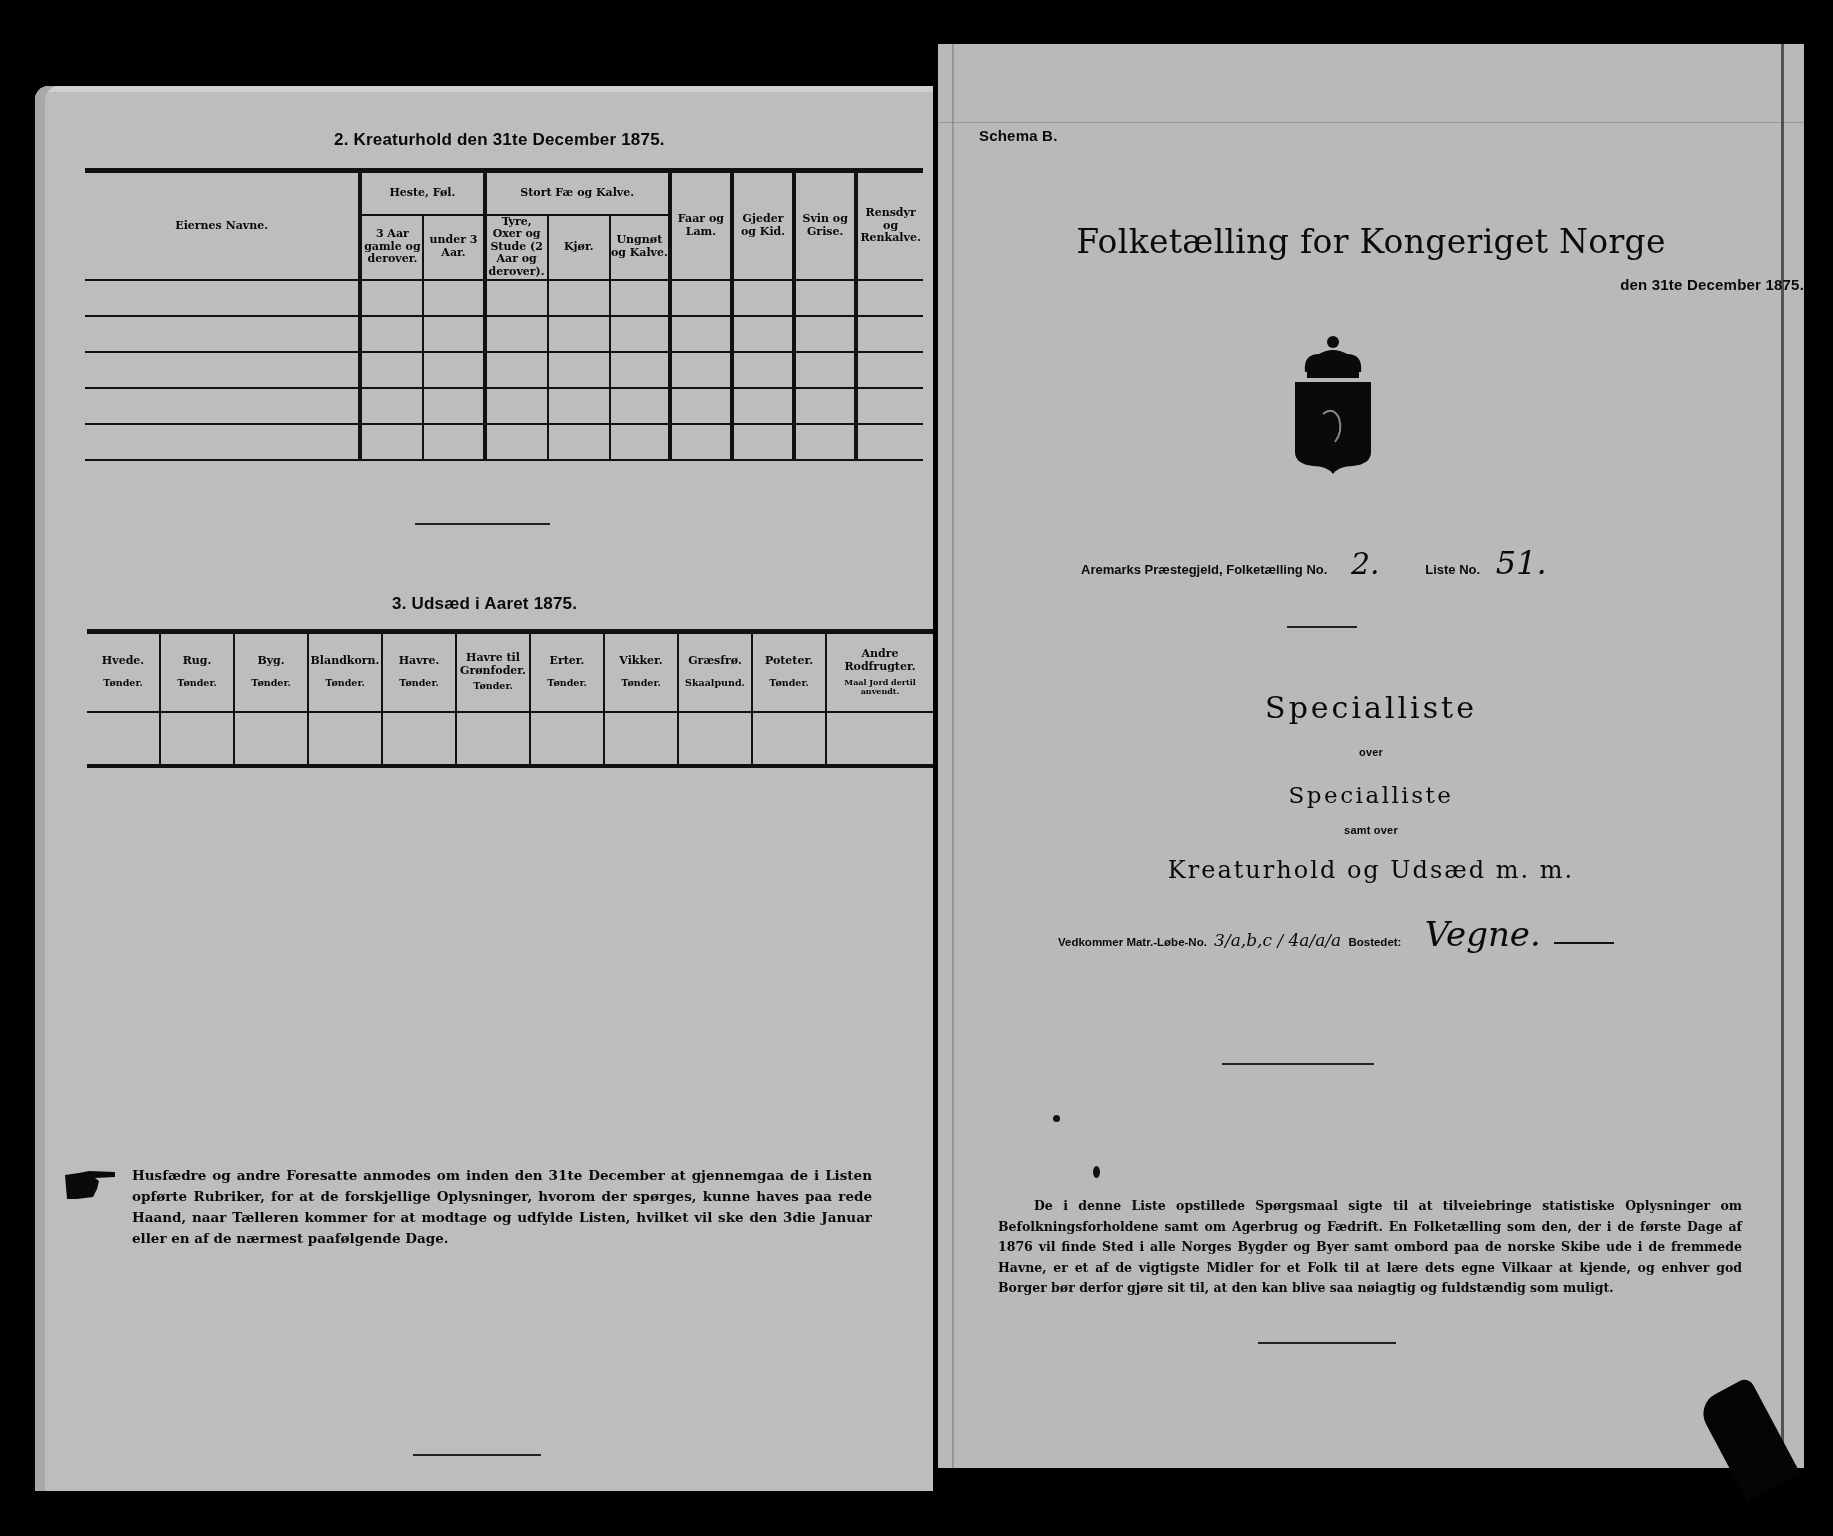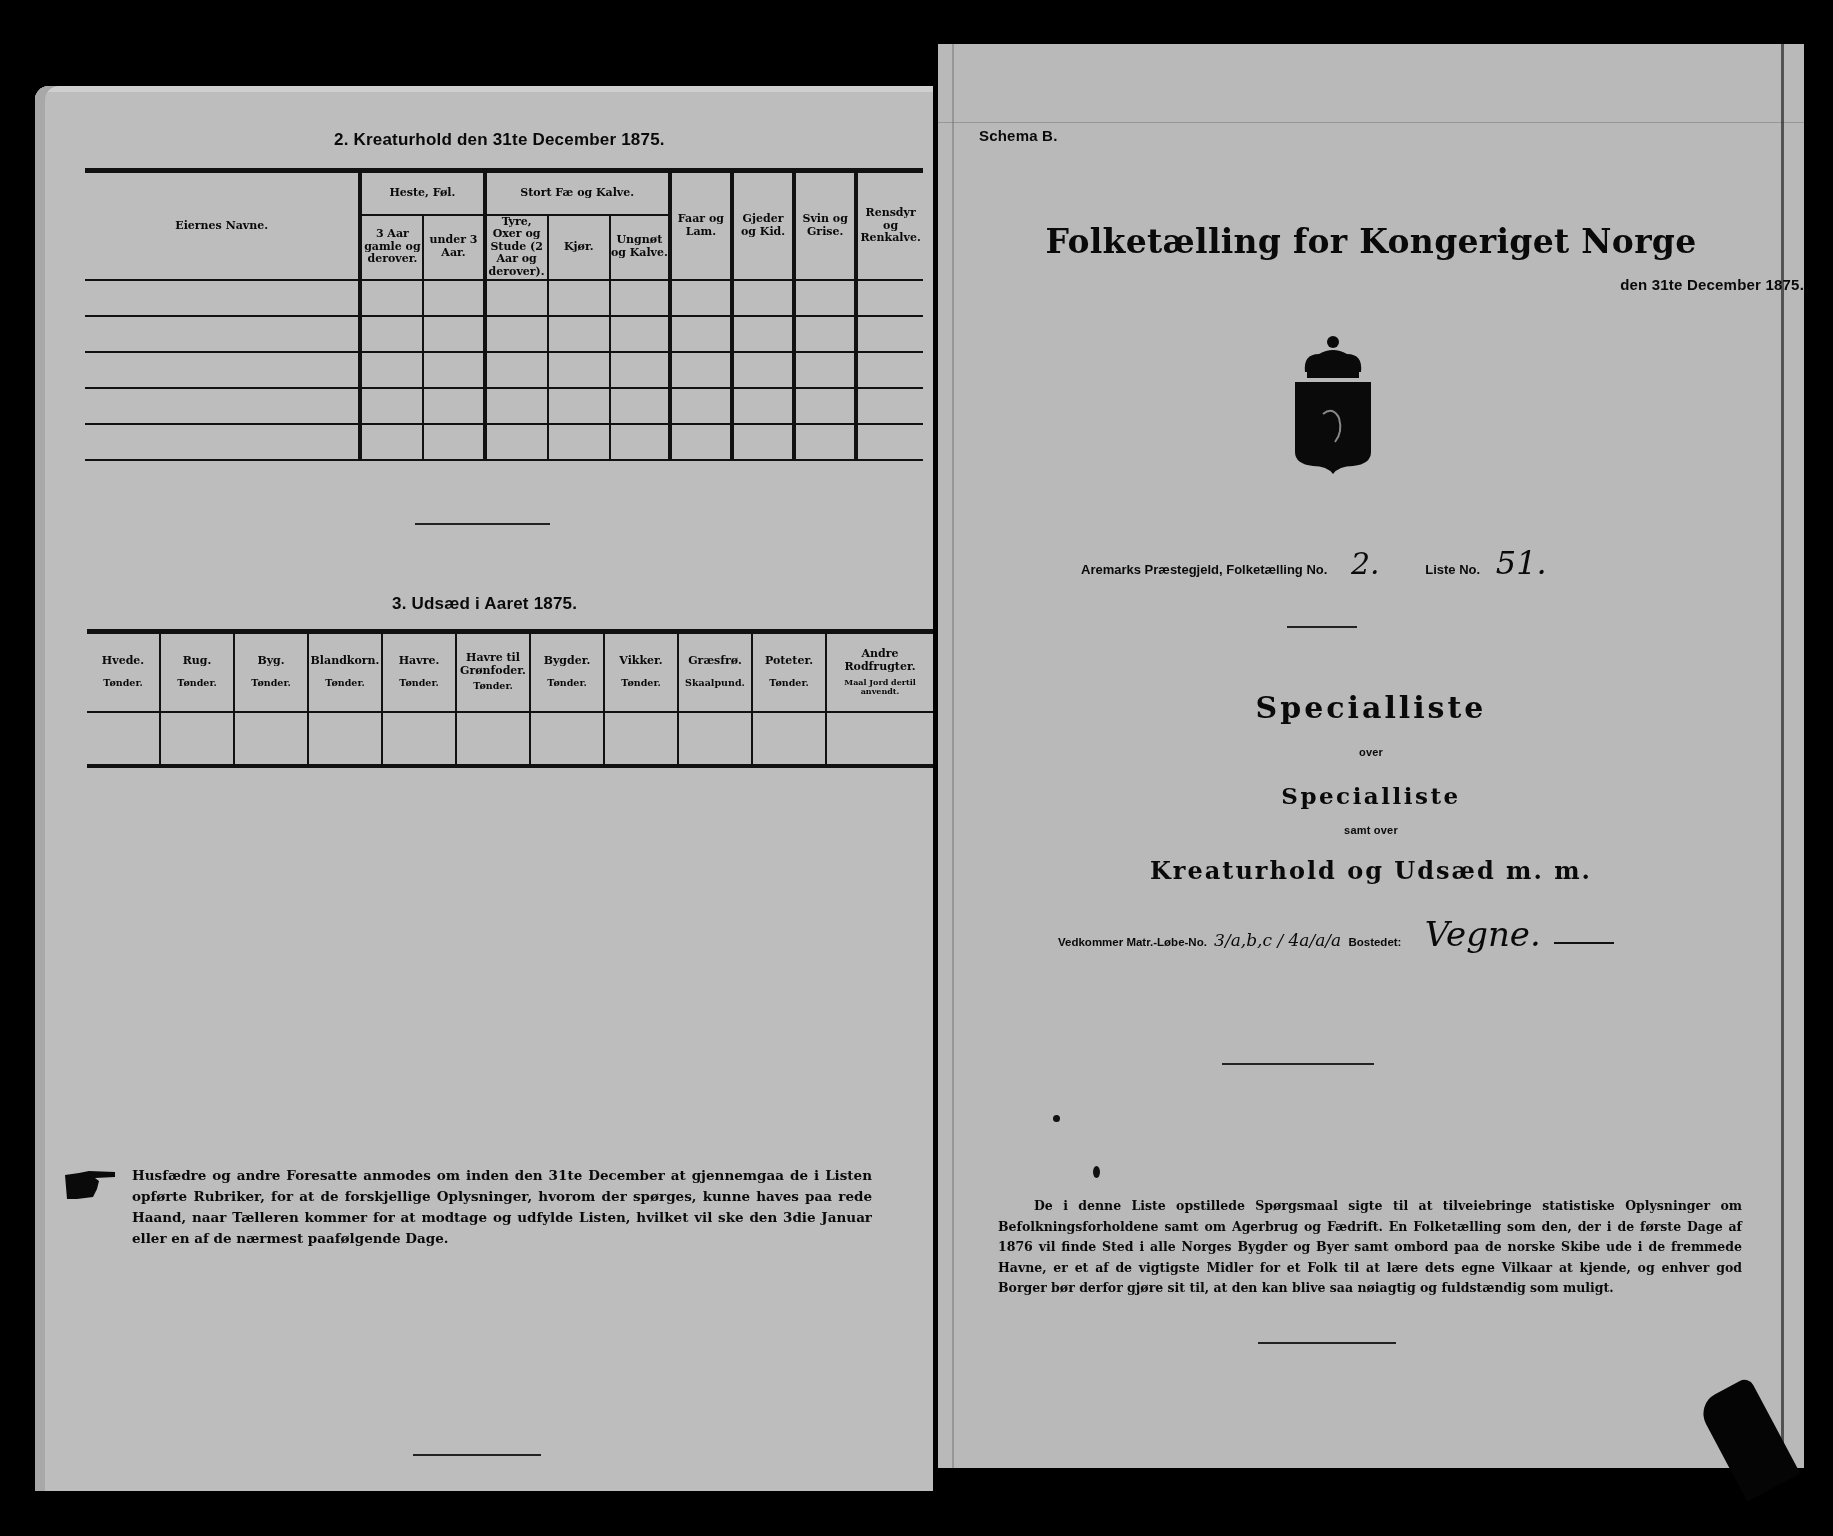--- a/index.html
+++ b/index.html
@@ -15,7 +15,7 @@
   .hdr-small{font-size:9.5px;}
   .footnote{font-family:"DejaVu Serif",serif;font-weight:bold;font-size:13.5px;line-height:21px;text-align:justify;}
   .rule{position:absolute;height:2px;background:#222;}
-  .blackletter{font-family:"DejaVu Serif",serif;font-weight:bold;}
+  .blackletter{font-family:"DejaVu Serif",serif;font-weight:normal;}
   .hand{font-family:"DejaVu Serif",serif;font-style:italic;font-size:34px;font-weight:normal;}
   .faint-line{position:absolute;background:rgba(90,90,90,0.35);}
 </style>

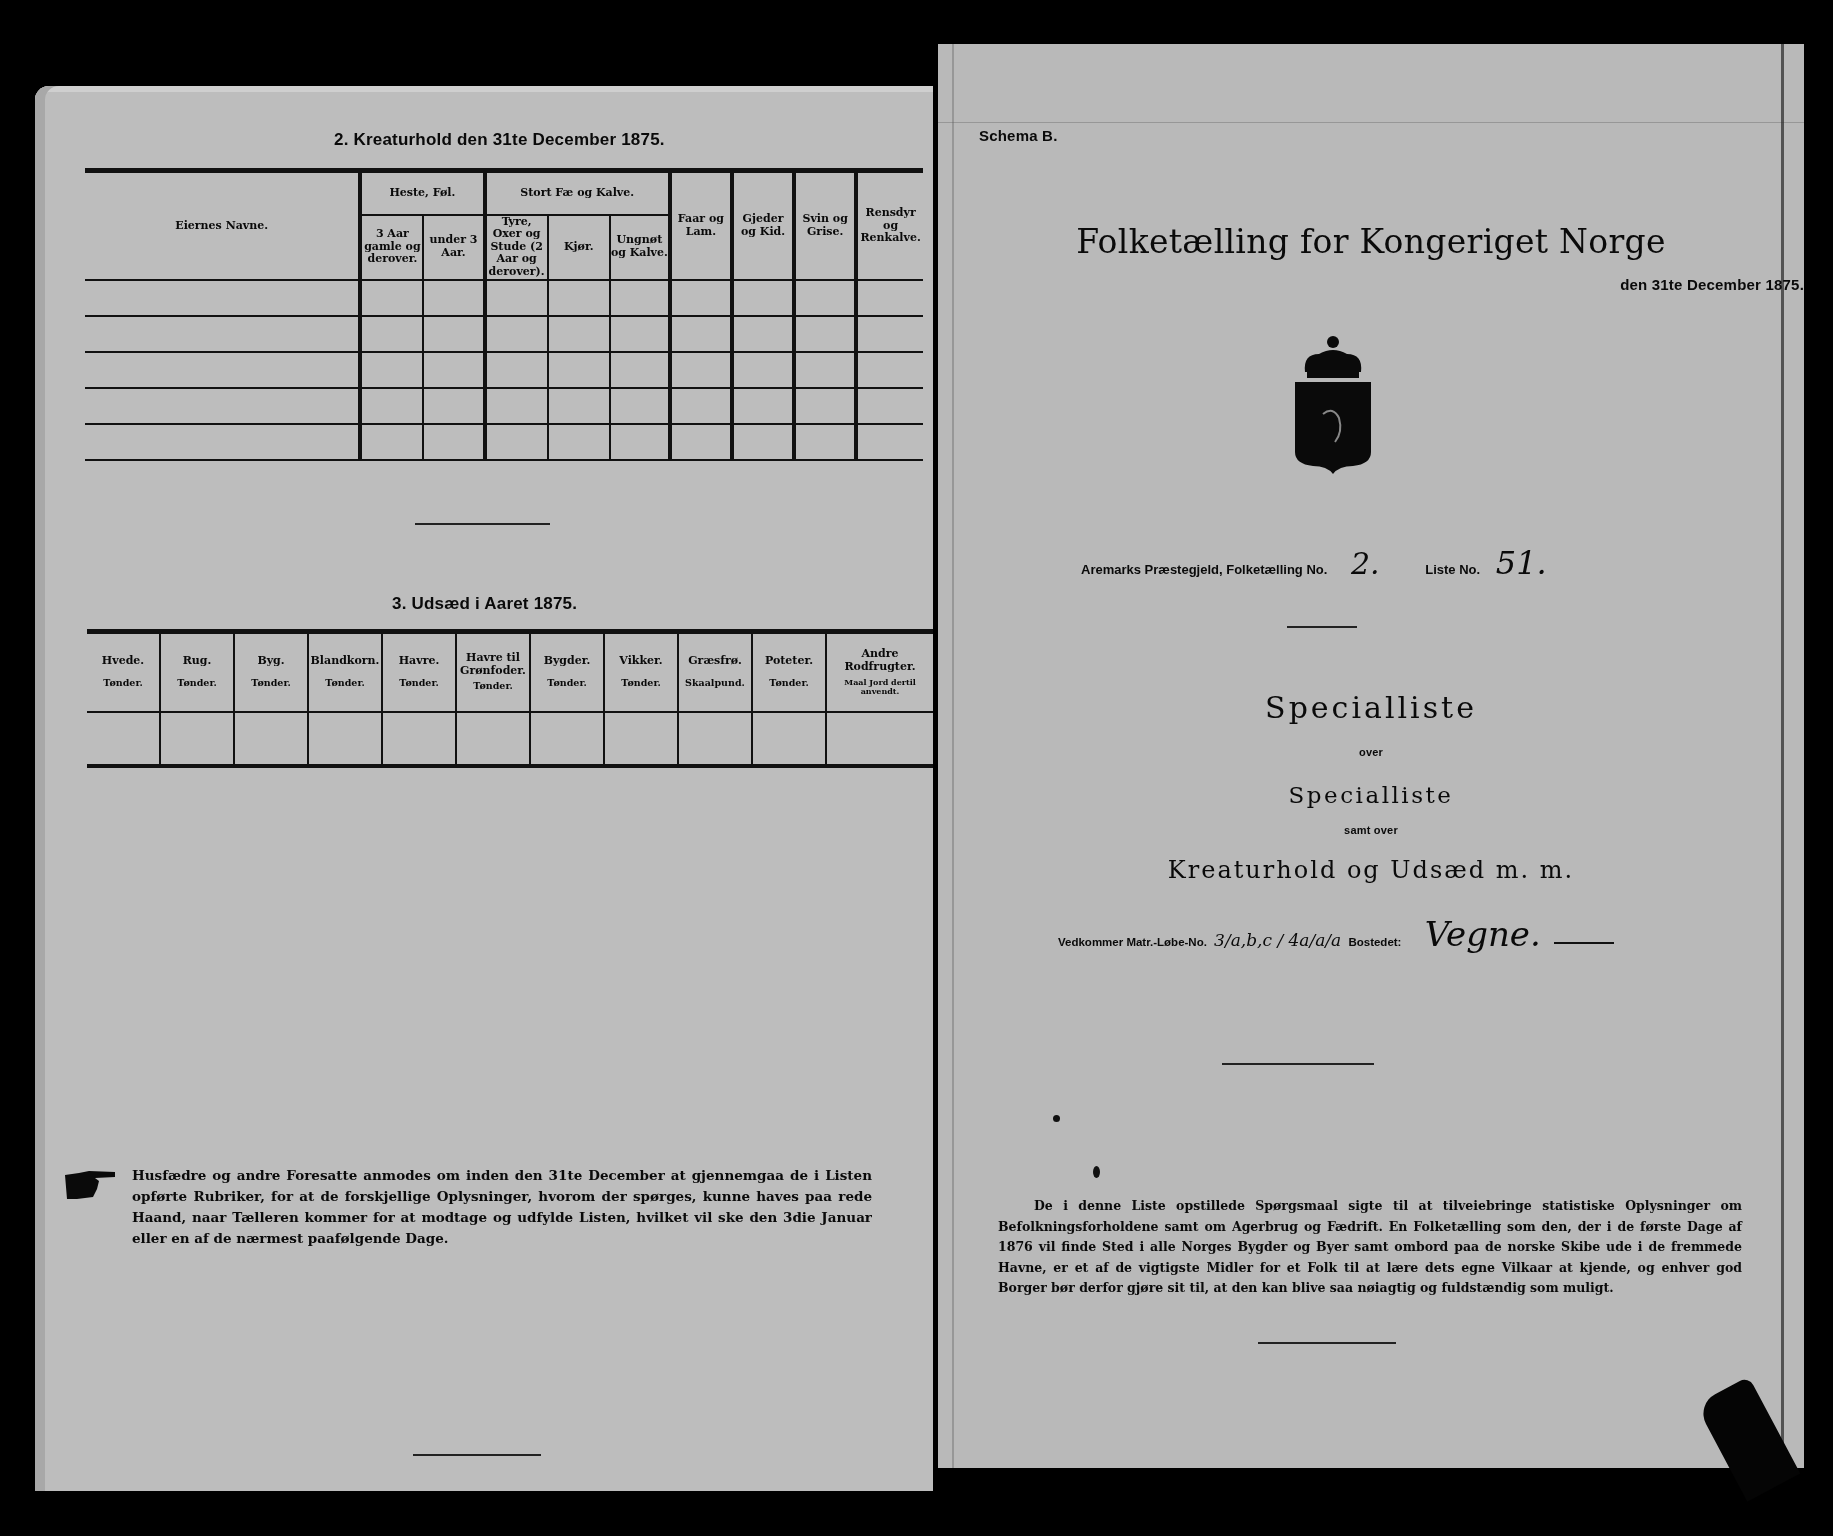--- a/index.html
+++ b/index.html
@@ -150,7 +150,7 @@
             <div class="hdr-small" style="margin-top:4px">Tønder.</div>
           </th>
       <th style="width:72px">
-            <div>Bygder.</div>
+            <div>Erter.</div>
             <div class="hdr-small" style="margin-top:10px">Tønder.</div>
           </th>
       <th style="width:72px">

